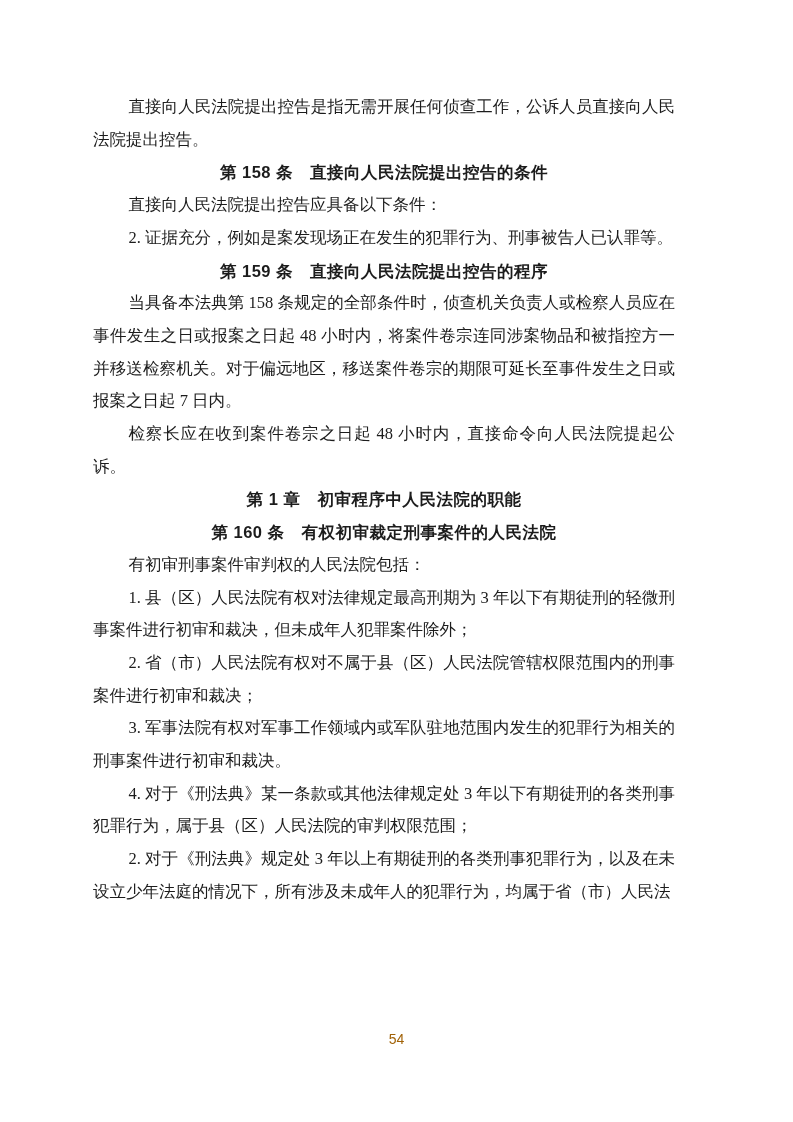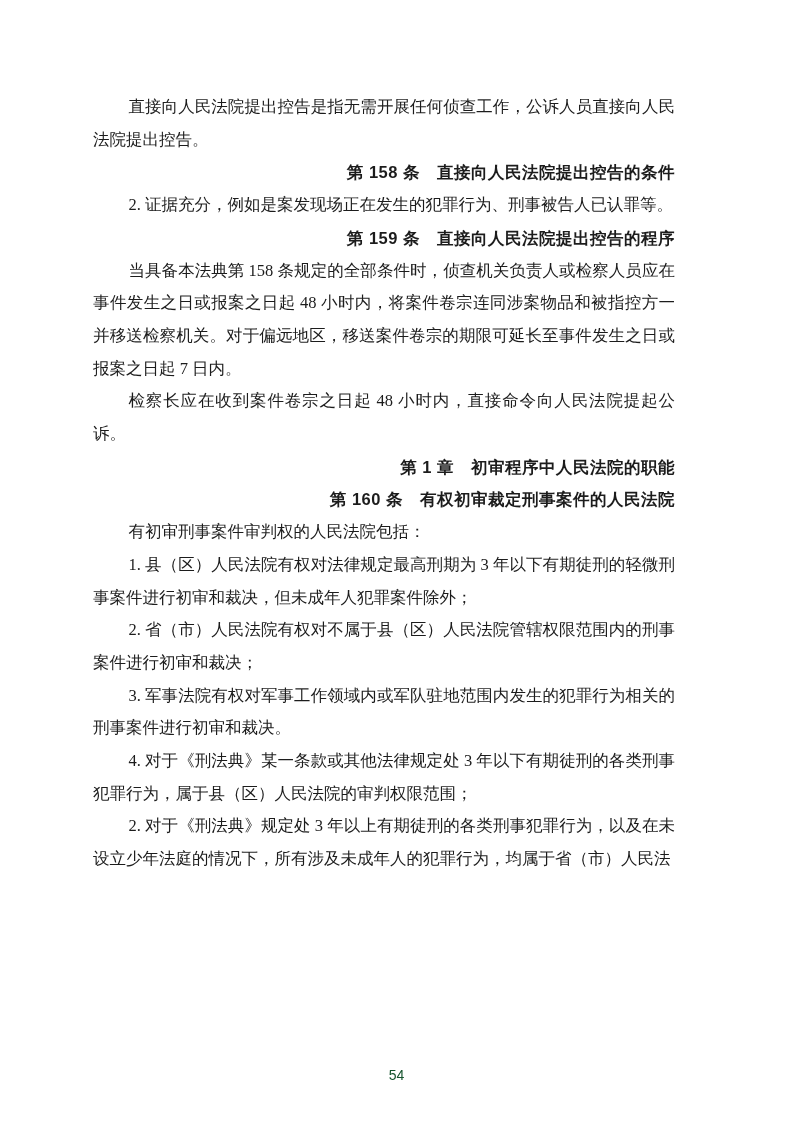--- a/index.html
+++ b/index.html
@@ -33,7 +33,7 @@
   .doc-heading {
     margin: 0;
     text-indent: 0;
-    text-align: right;
+    text-align: center;
     font-weight: 700;
     font-family: "Liberation Sans", "DejaVu Sans", sans-serif;
     letter-spacing: 0.5px;

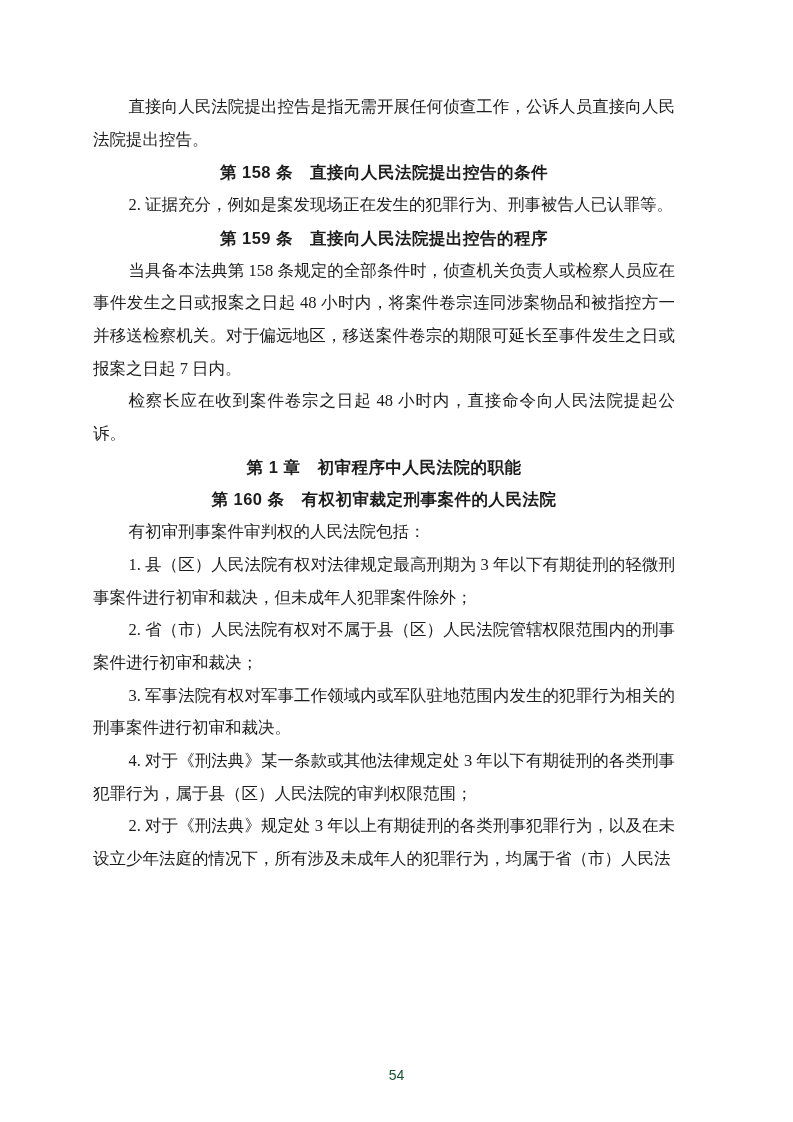--- a/index.html
+++ b/index.html
@@ -62,6 +62,7 @@
 
   <p class="doc-paragraph">直接向人民法院提出控告是指无需开展任何侦查工作，公诉人员直接向人民法院提出控告。</p>
       <p class="doc-heading">第 158 条　直接向人民法院提出控告的条件</p>
+      <p class="doc-paragraph">直接向人民法院提出控告应具备以下条件：</p>
       <p class="doc-paragraph">2. 证据充分，例如是案发现场正在发生的犯罪行为、刑事被告人已认罪等。</p>
       <p class="doc-heading">第 159 条　直接向人民法院提出控告的程序</p>
       <p class="doc-paragraph">当具备本法典第 158 条规定的全部条件时，侦查机关负责人或检察人员应在事件发生之日或报案之日起 48 小时内，将案件卷宗连同涉案物品和被指控方一并移送检察机关。对于偏远地区，移送案件卷宗的期限可延长至事件发生之日或报案之日起 7 日内。</p>

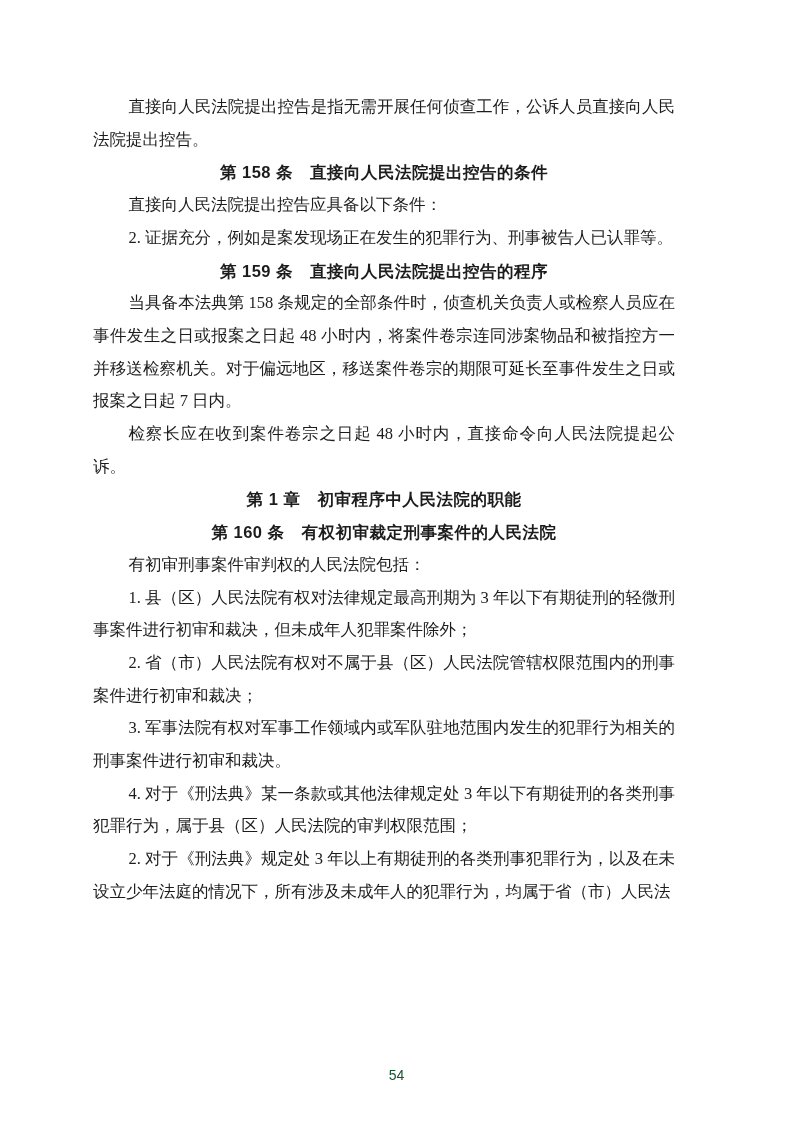--- a/index.html
+++ b/index.html
@@ -50,8 +50,7 @@
     font-size: 14px;
     line-height: 18px;
     font-family: "Liberation Sans", "DejaVu Sans", sans-serif;
-    color: #14532d;
-    margin-top: 36px;
+    color: #a16207;
   }
 </style>
 </head>

